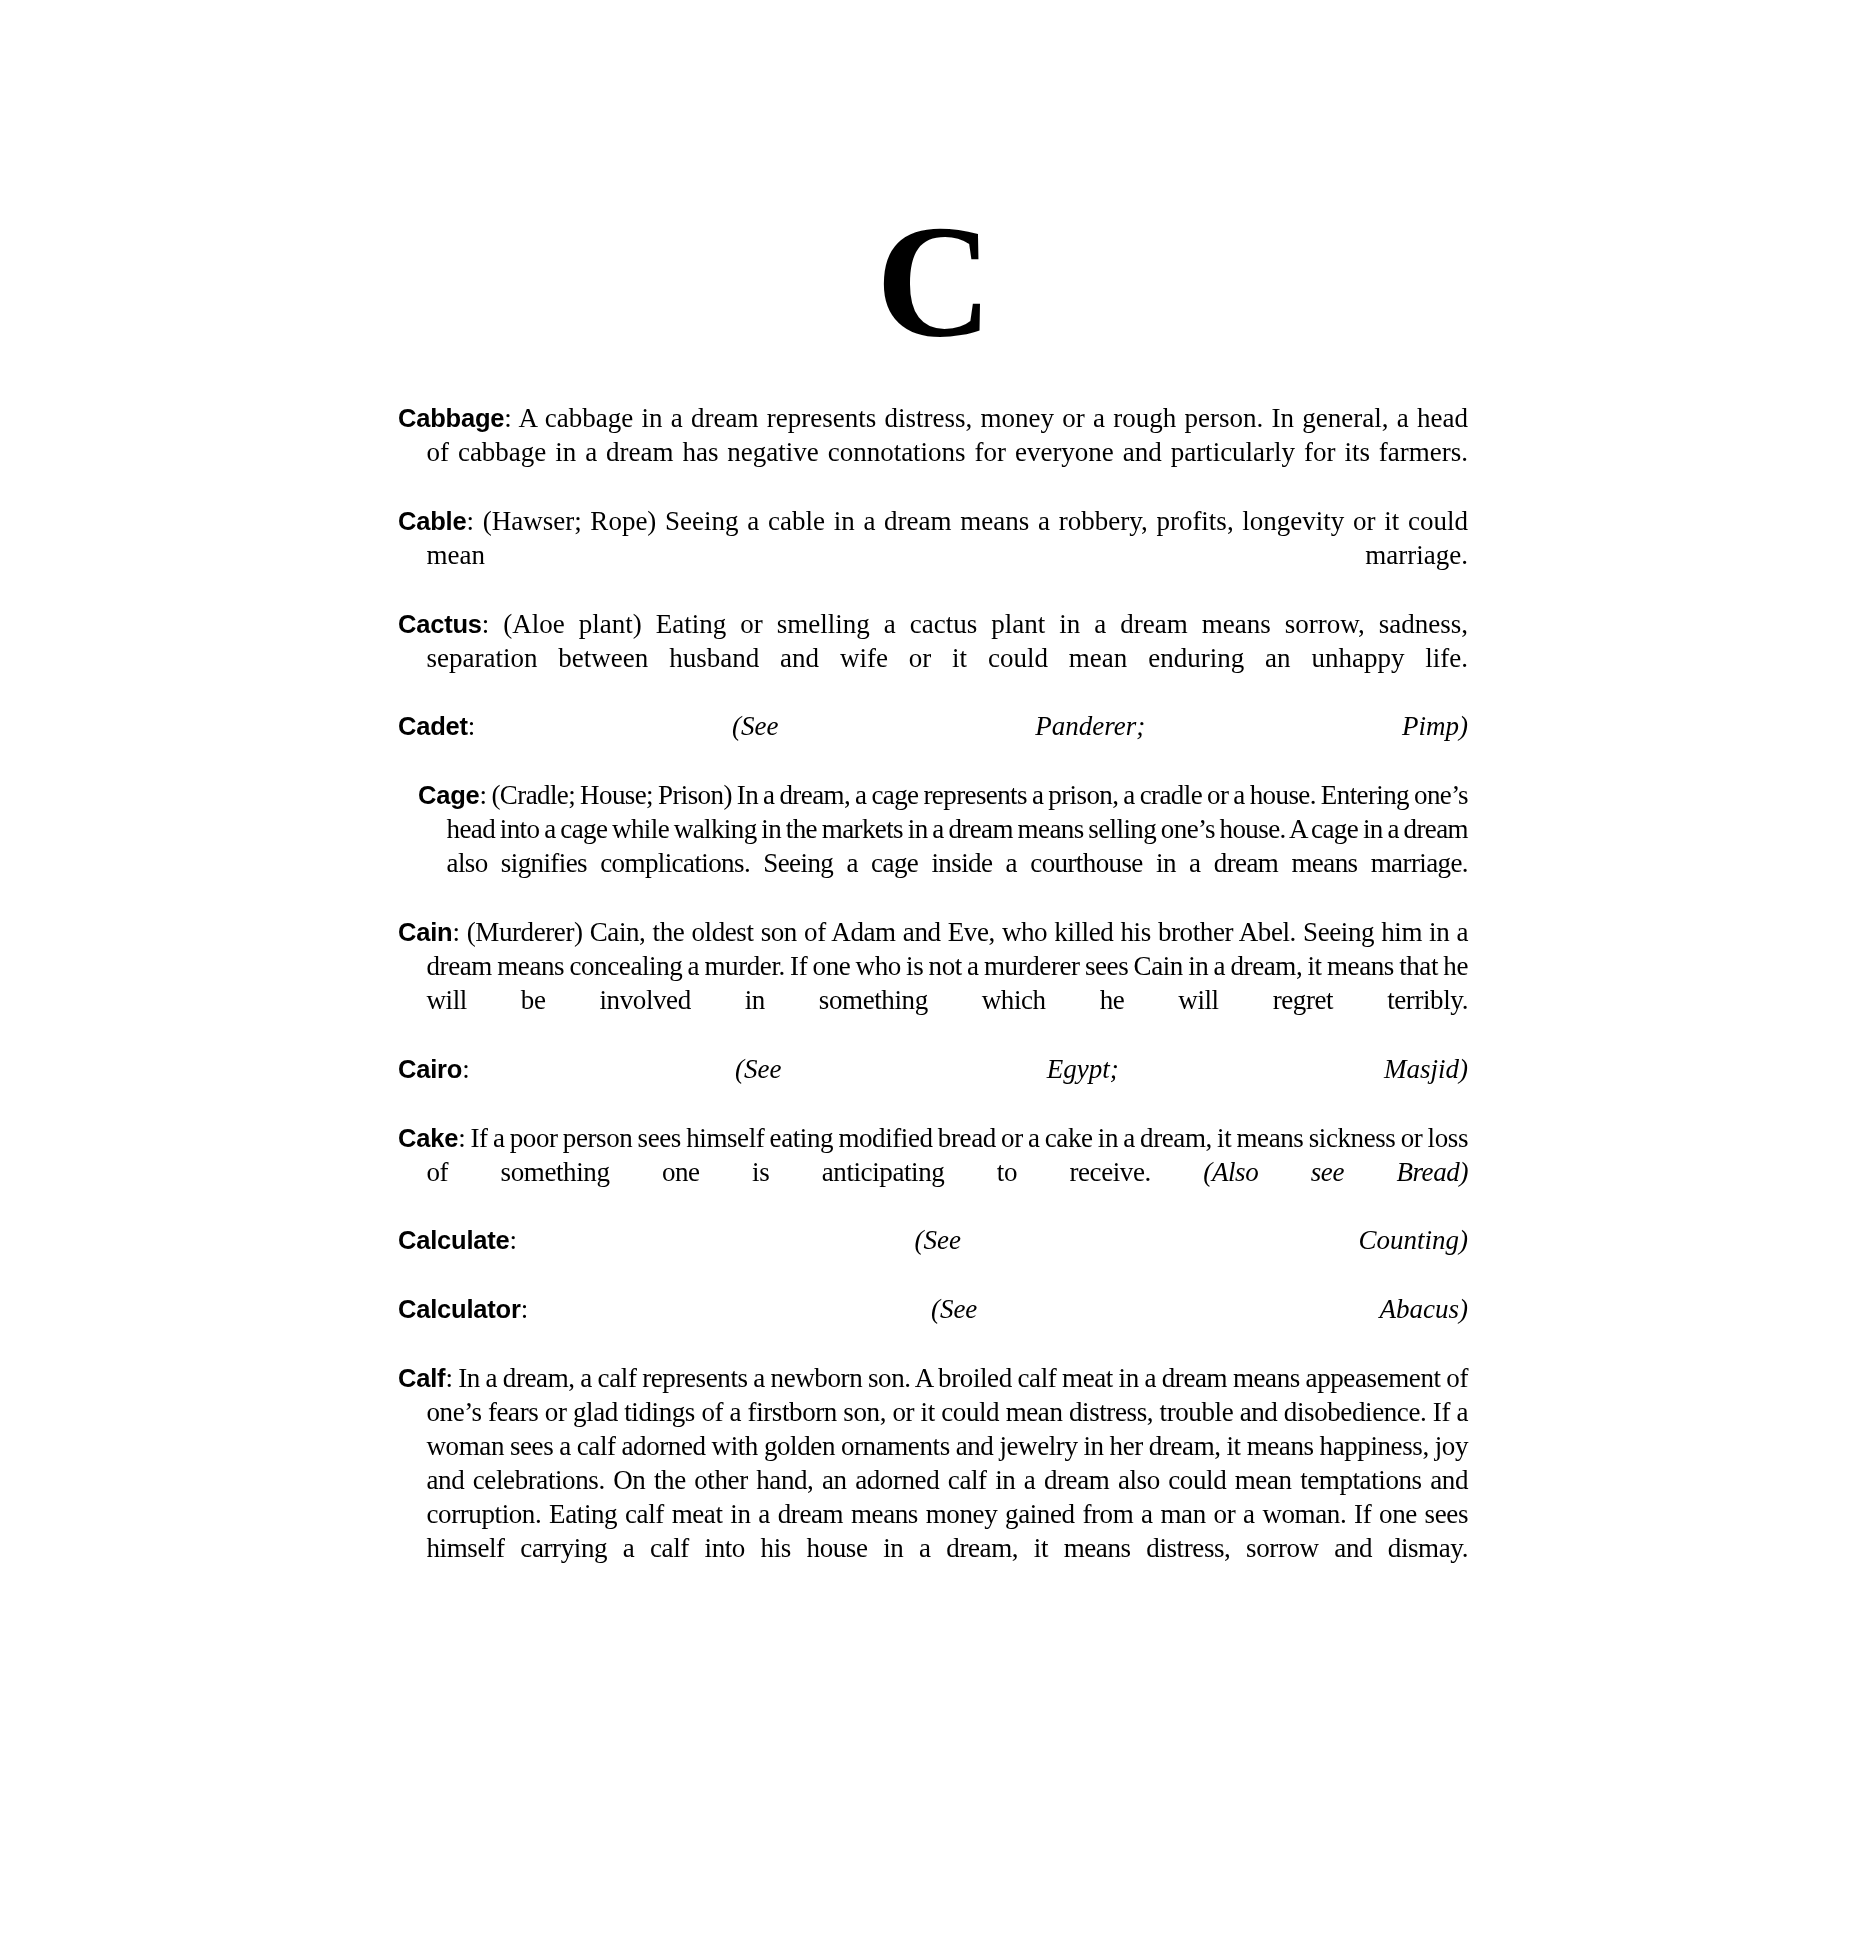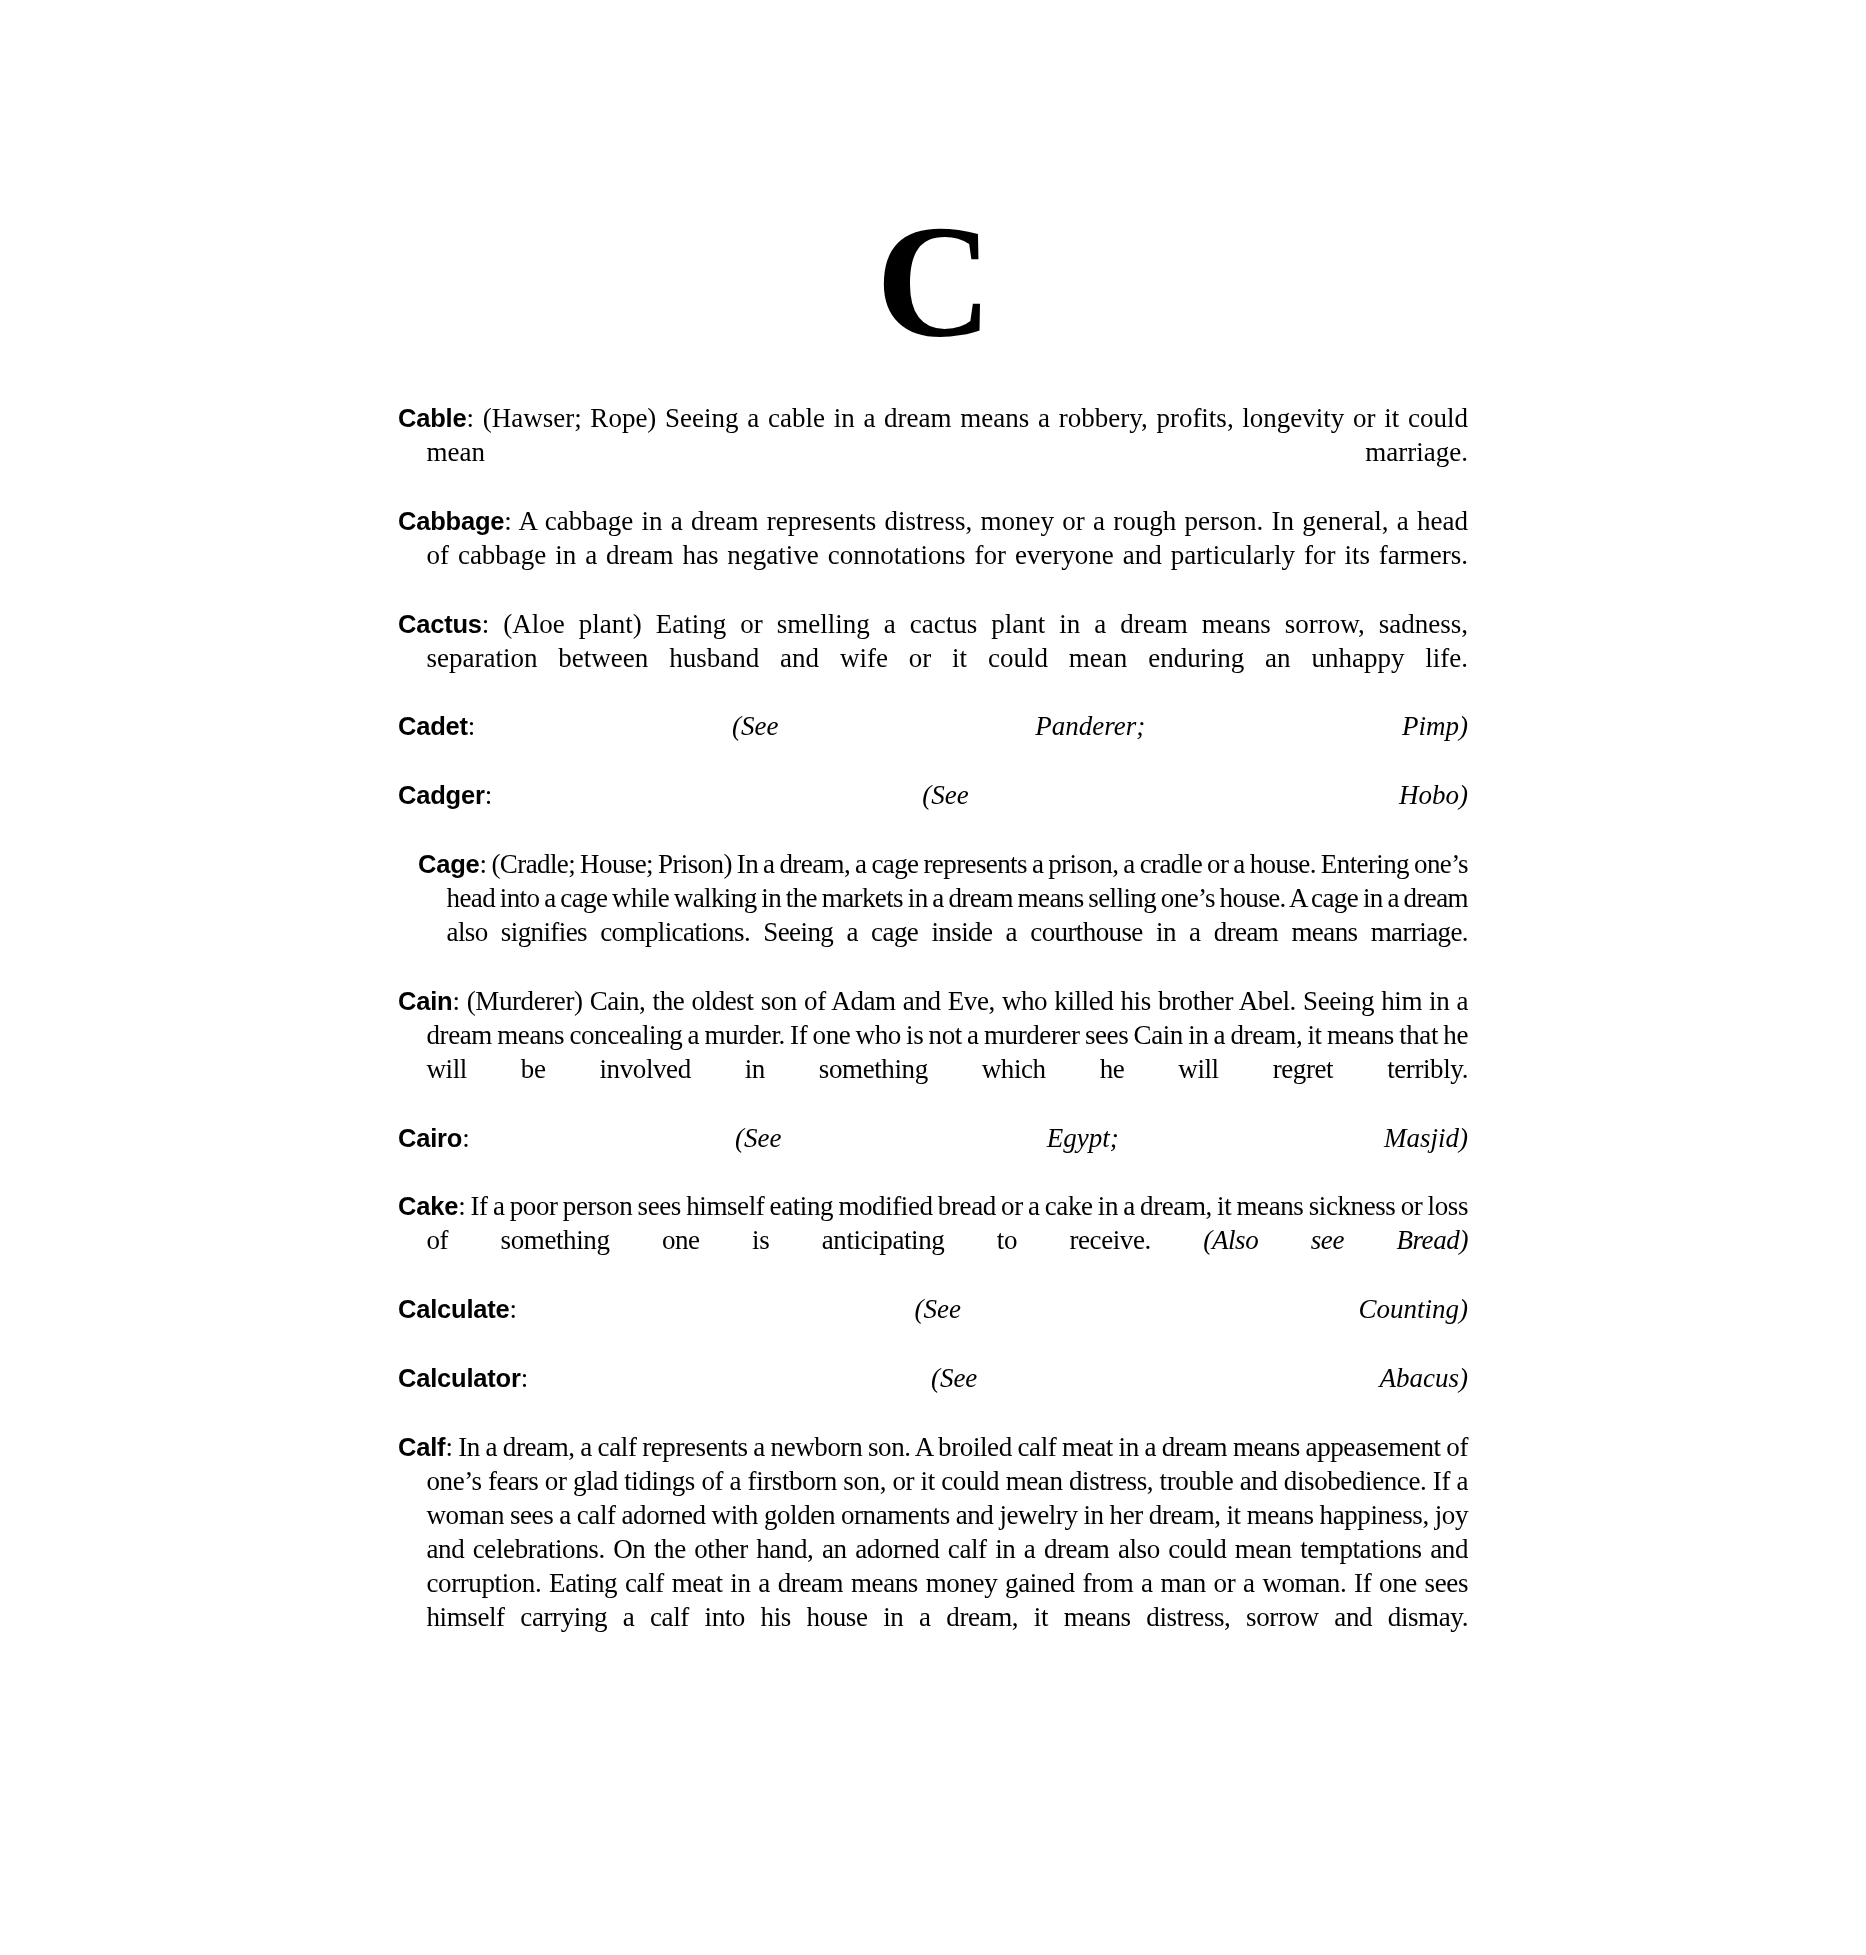--- a/index.html
+++ b/index.html
@@ -106,8 +106,8 @@
   <div class="chapter-letter">C</div>
 
   <div class="column" id="entries-column">
+      <p class="entry loose"><span class="headword">Cabbage</span><span class="colon">:</span><span class="body"> A cabbage in a dream represents distress, money or a rough person. In general, a head of cabbage in a dream has negative connotations for everyone and particularly for its farmers.</span></p>
       <p class="entry loose"><span class="headword">Cable</span><span class="colon">:</span><span class="body"> (Hawser; Rope) Seeing a cable in a dream means a robbery, profits, longevity or it could mean marriage.</span></p>
-      <p class="entry loose"><span class="headword">Cabbage</span><span class="colon">:</span><span class="body"> A cabbage in a dream represents distress, money or a rough person. In general, a head of cabbage in a dream has negative connotations for everyone and particularly for its farmers.</span></p>
       <p class="entry loose"><span class="headword">Cactus</span><span class="colon">:</span><span class="body"> (Aloe plant) Eating or smelling a cactus plant in a dream means sorrow, sadness, separation between husband and wife or it could mean enduring an unhappy life.</span></p>
       <p class="entry"><span class="headword">Cadet</span><span class="colon">:</span><span class="body"> </span><span class="xref">(See Panderer; Pimp)</span></p>
       <p class="entry"><span class="headword">Cadger</span><span class="colon">:</span><span class="body"> </span><span class="xref">(See Hobo)</span></p>

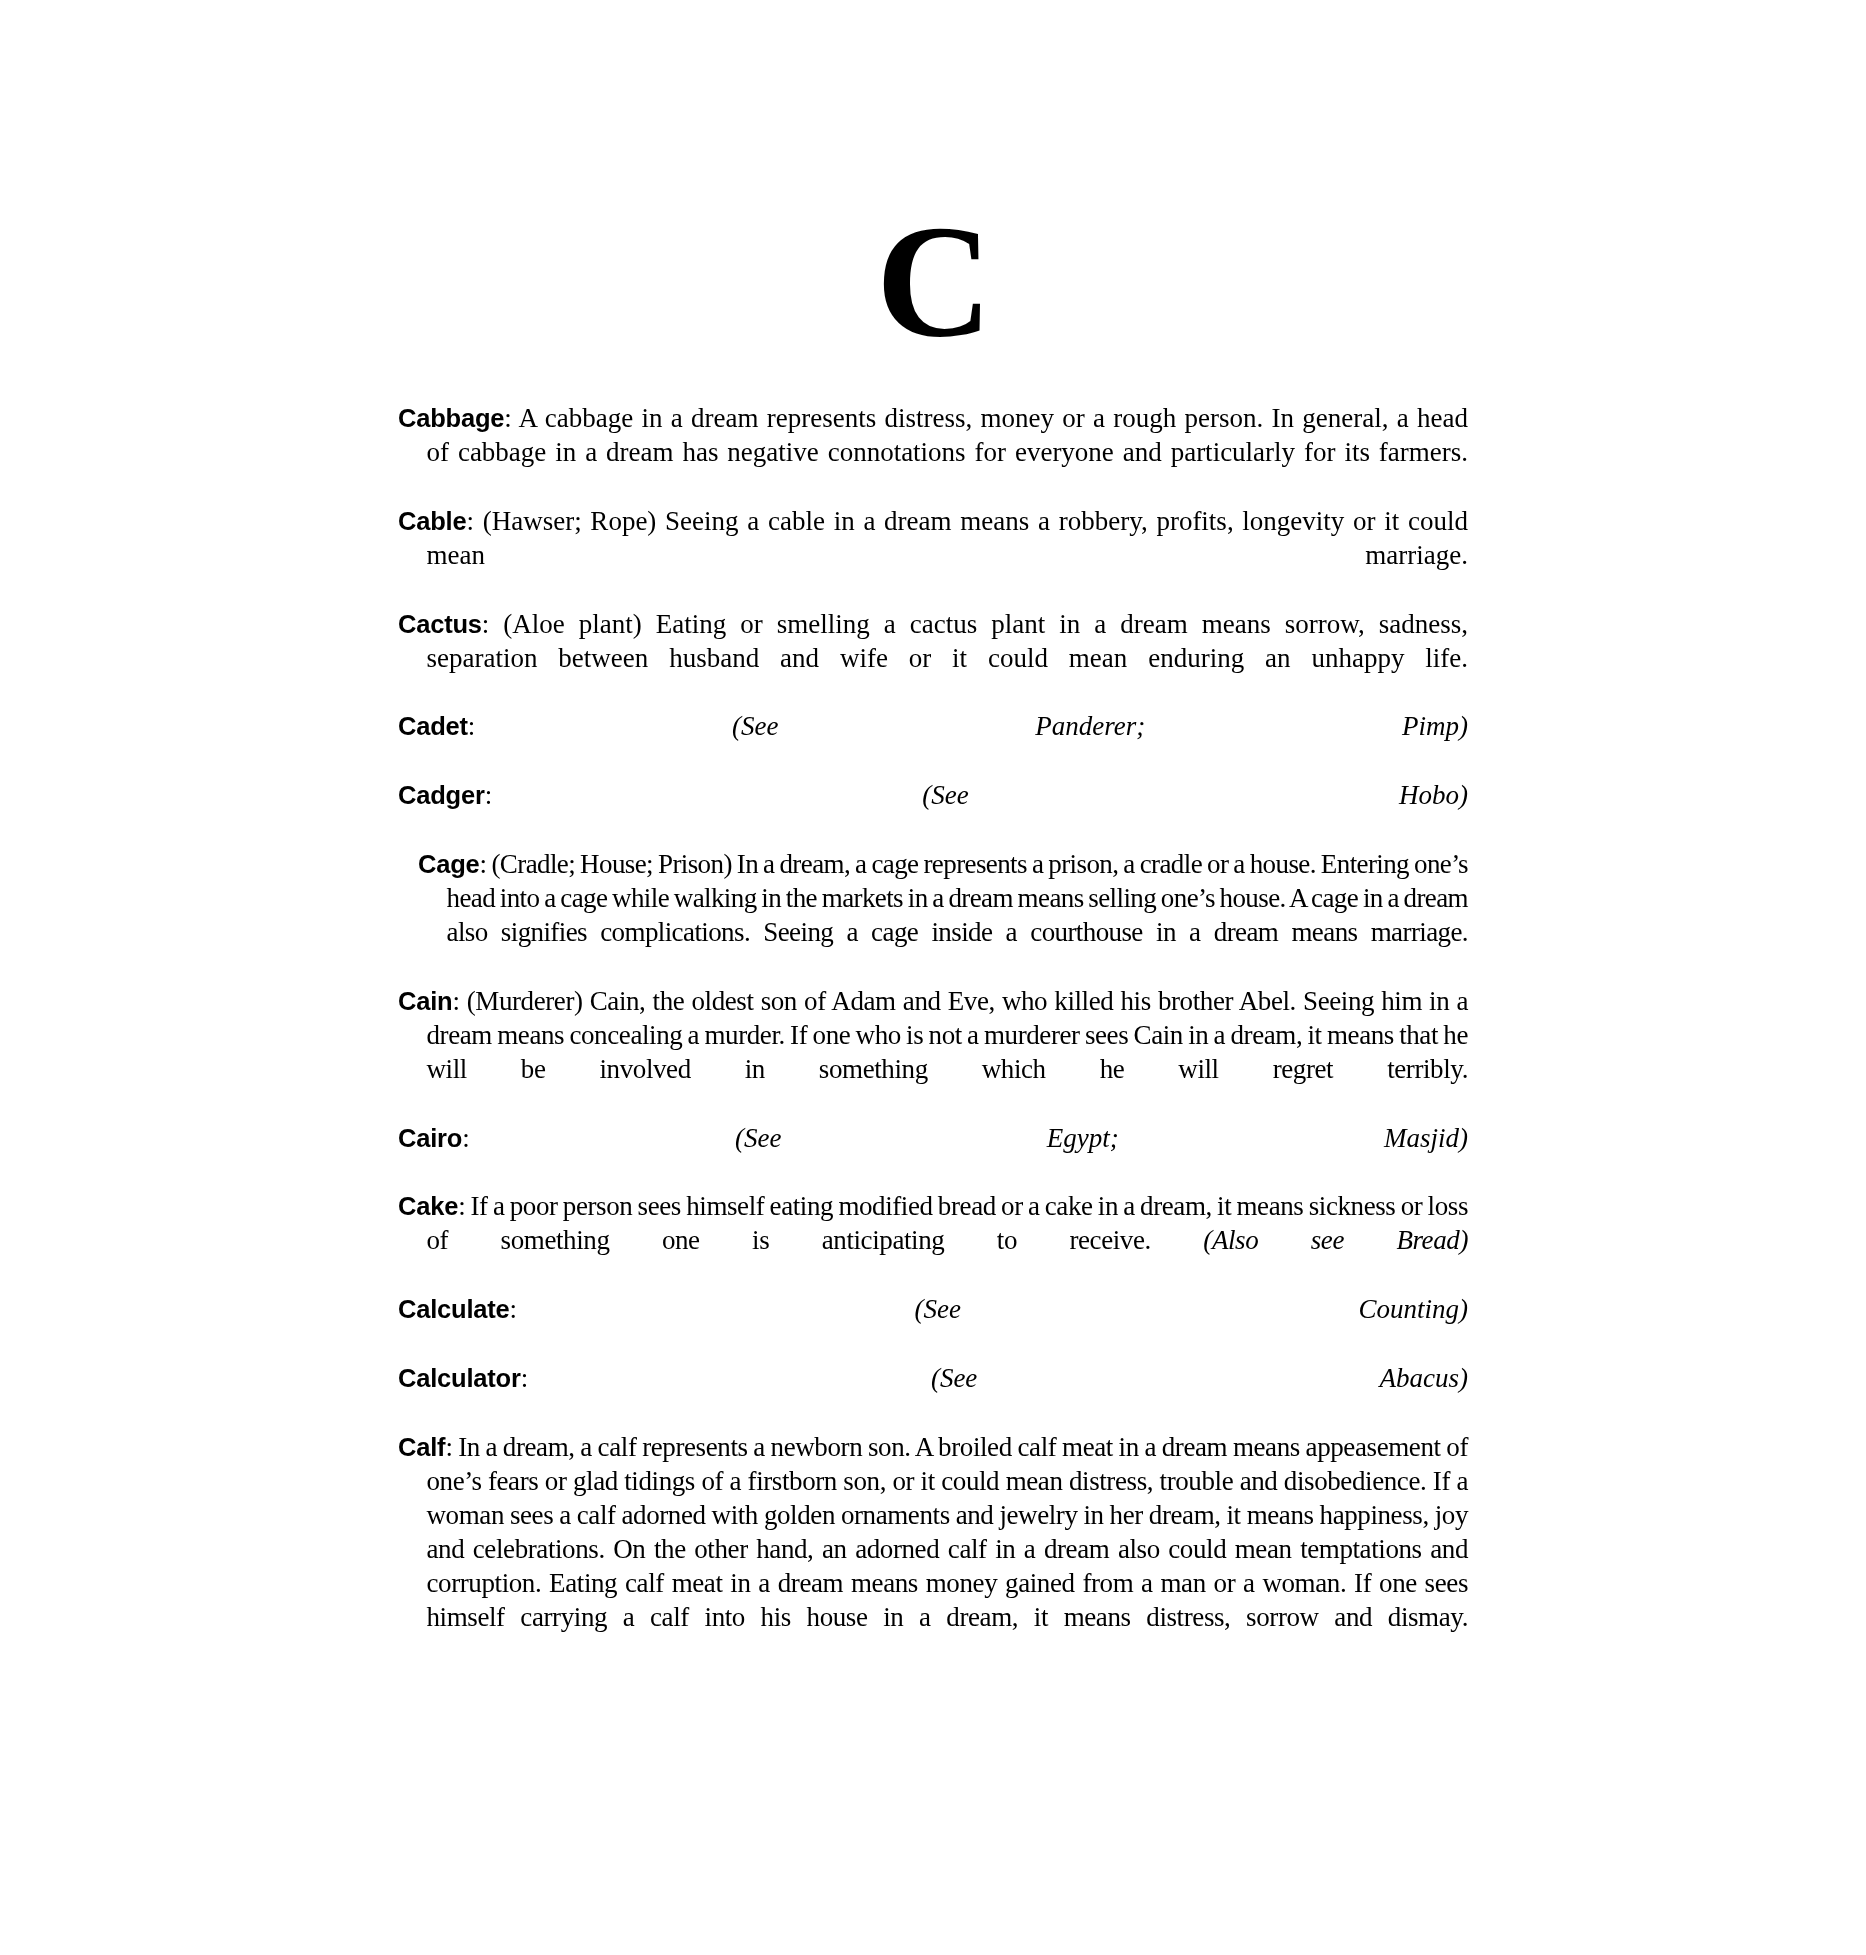--- a/index.html
+++ b/index.html
@@ -110,7 +110,6 @@
       <p class="entry loose"><span class="headword">Cable</span><span class="colon">:</span><span class="body"> (Hawser; Rope) Seeing a cable in a dream means a robbery, profits, longevity or it could mean marriage.</span></p>
       <p class="entry loose"><span class="headword">Cactus</span><span class="colon">:</span><span class="body"> (Aloe plant) Eating or smelling a cactus plant in a dream means sorrow, sadness, separation between husband and wife or it could mean enduring an unhappy life.</span></p>
       <p class="entry"><span class="headword">Cadet</span><span class="colon">:</span><span class="body"> </span><span class="xref">(See Panderer; Pimp)</span></p>
-      <p class="entry"><span class="headword">Cadger</span><span class="colon">:</span><span class="body"> </span><span class="xref">(See Hobo)</span></p>
       <p class="entry vtight"><span class="headword">Cage</span><span class="colon">:</span><span class="body"> (Cradle; House; Prison) In a dream, a cage represents a prison, a cradle or a house. Entering one’s head into a cage while walking in the markets in a dream means selling one’s house. A cage in a dream also signifies complications. Seeing a cage inside a courthouse in a dream means marriage.</span></p>
       <p class="entry tight"><span class="headword">Cain</span><span class="colon">:</span><span class="body"> (Murderer) Cain, the oldest son of Adam and Eve, who killed his brother Abel. Seeing him in a dream means concealing a murder. If one who is not a murderer sees Cain in a dream, it means that he will be involved in something which he will regret terribly.</span></p>
       <p class="entry"><span class="headword">Cairo</span><span class="colon">:</span><span class="body"> </span><span class="xref">(See Egypt; Masjid)</span></p>

